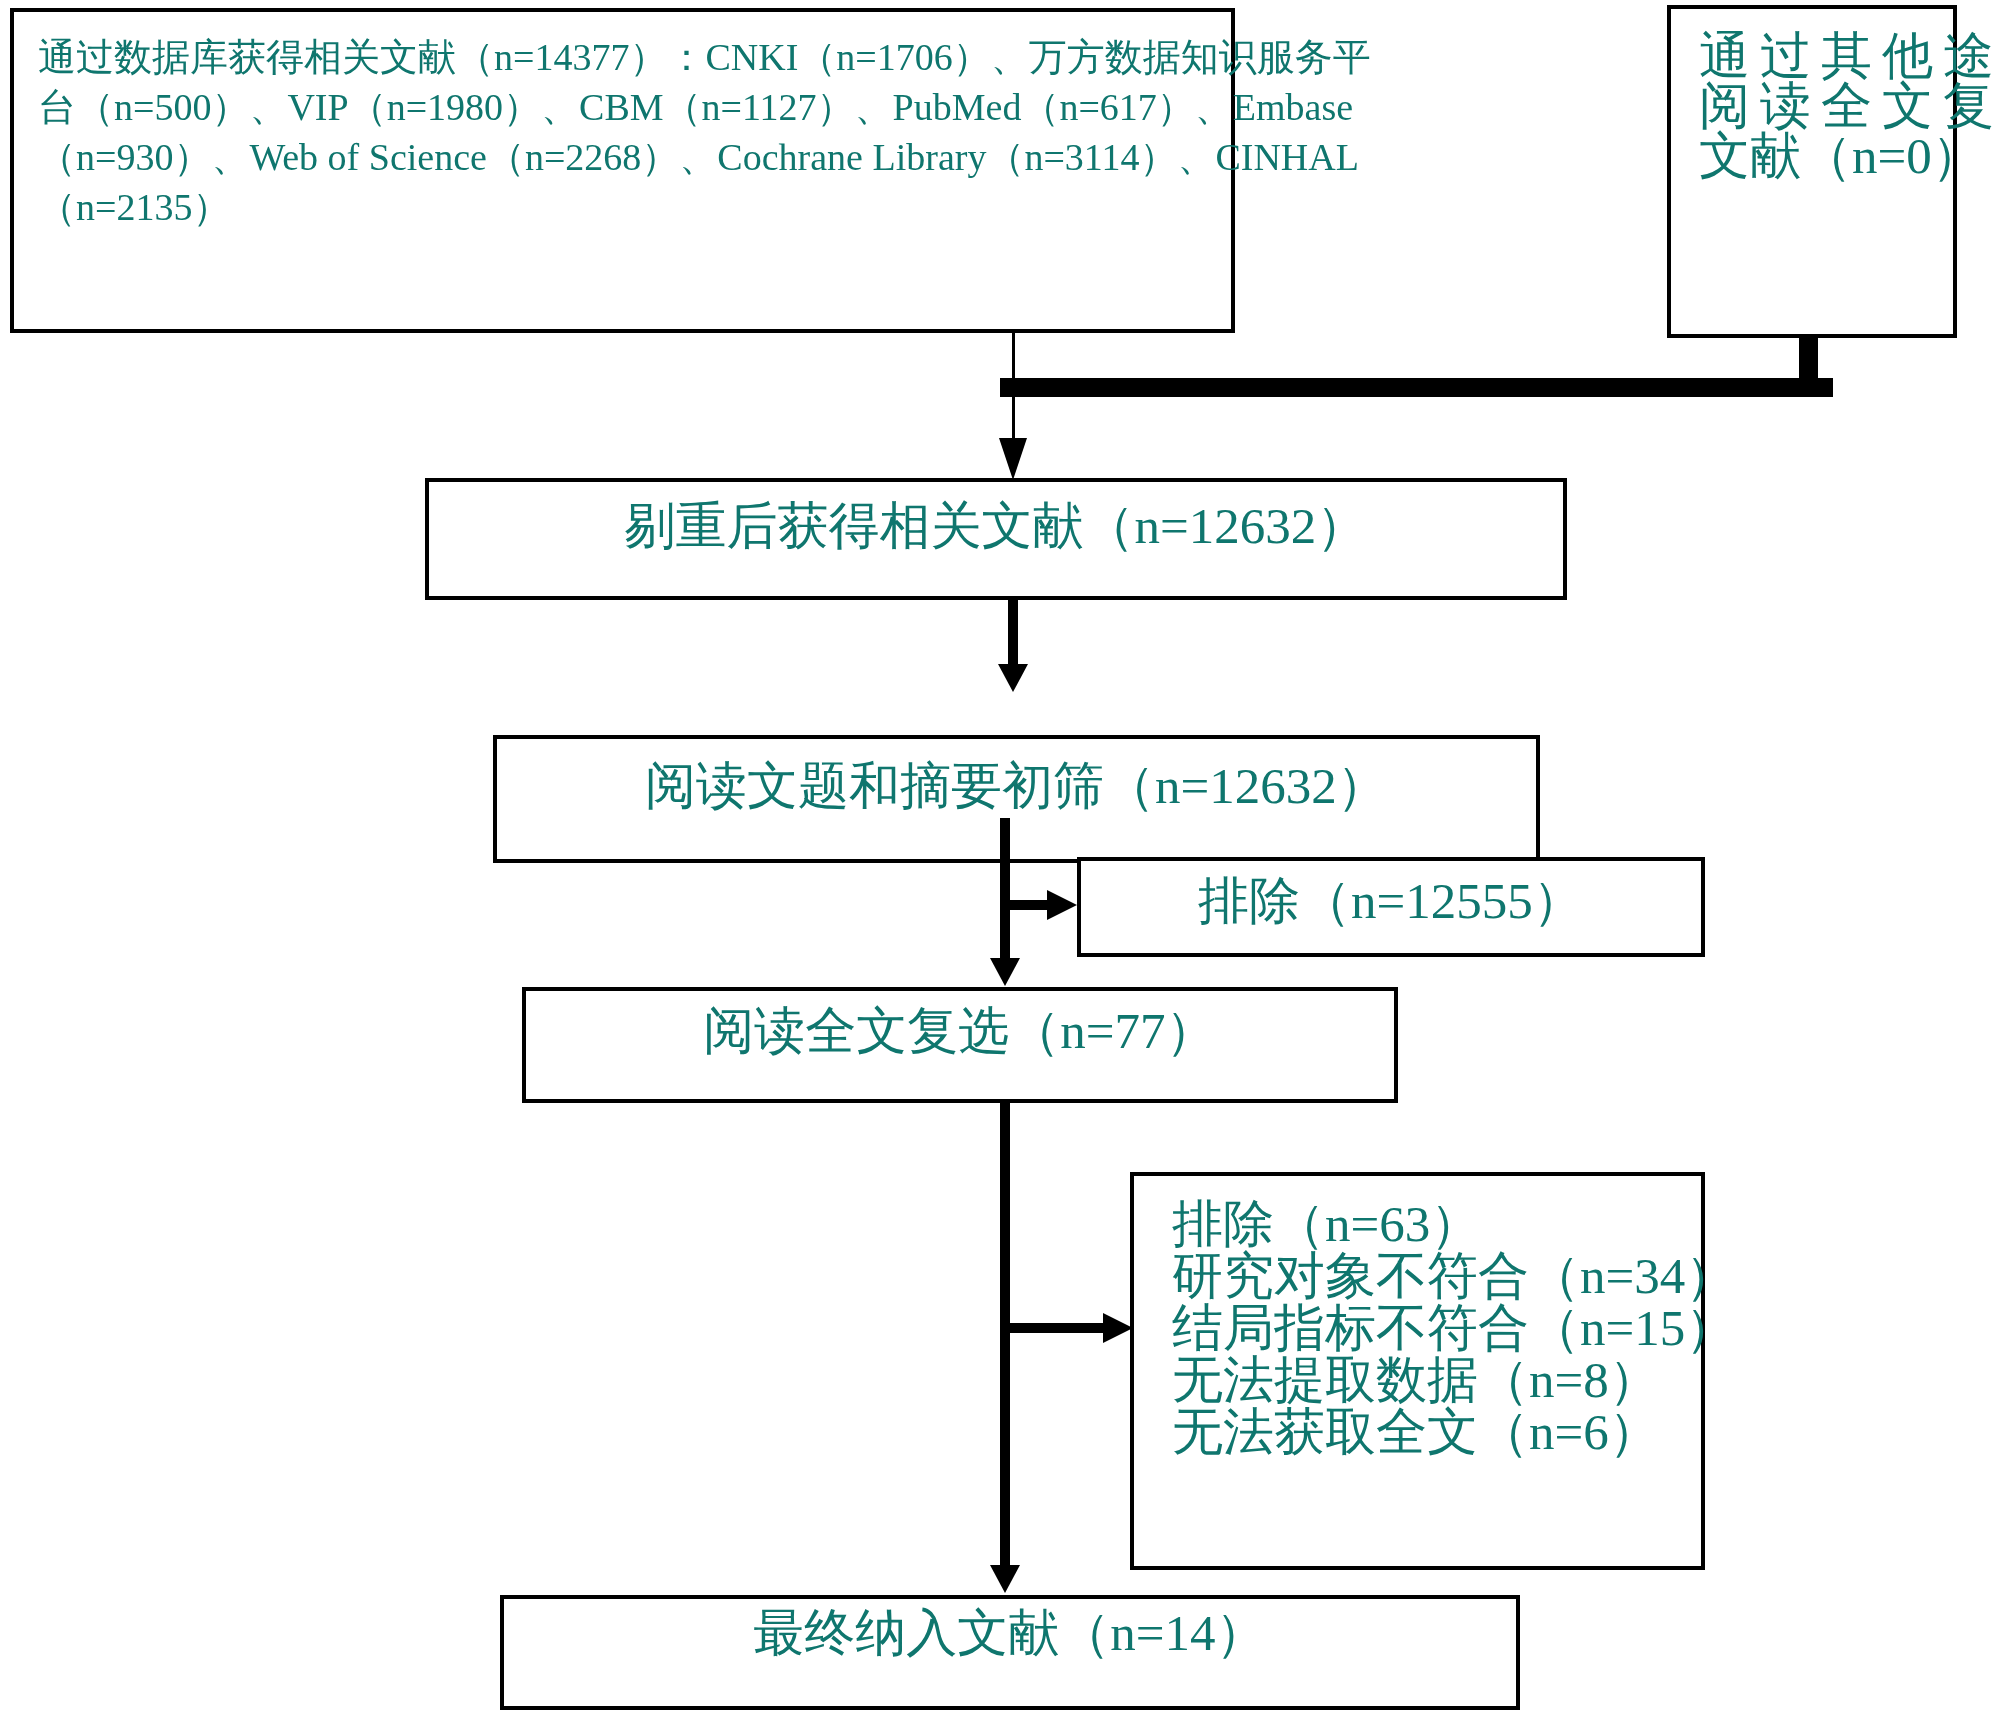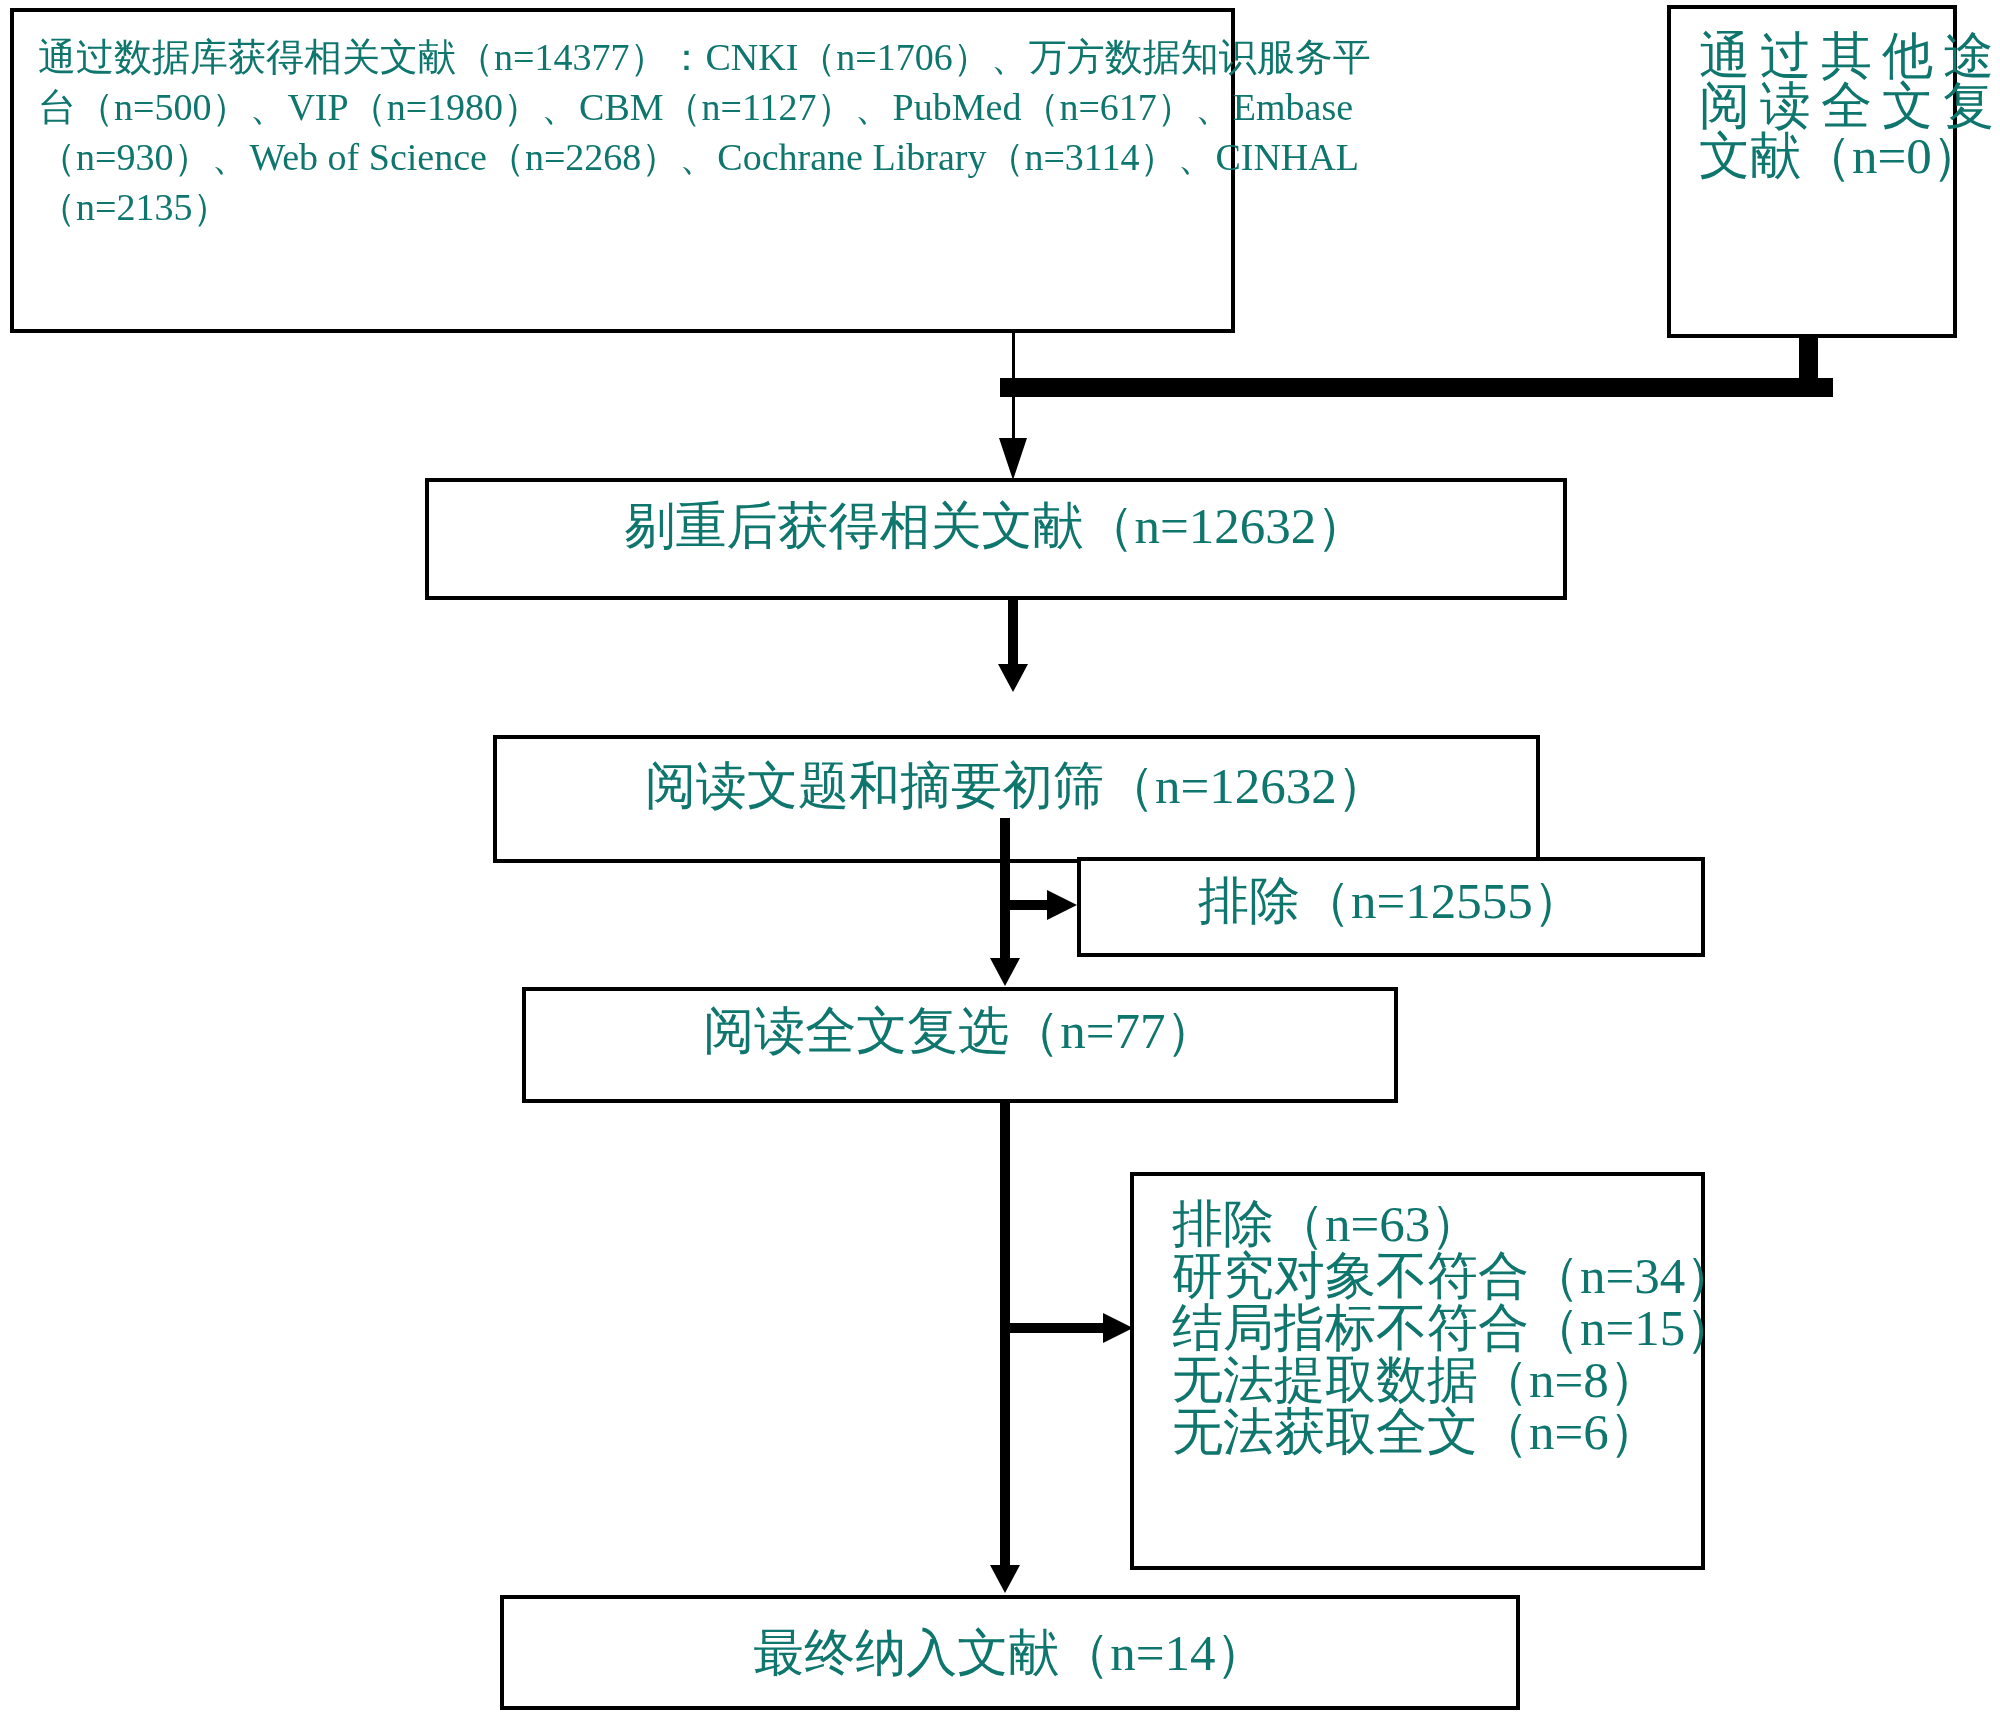--- a/index.html
+++ b/index.html
@@ -105,7 +105,7 @@
     <div>无法获取全文（n=6）</div>
   </div>
 
-  <div class="box center" style="left:500px;top:1595px;width:1020px;height:115px;padding-top:28px;">
+  <div class="box center" style="left:500px;top:1595px;width:1020px;height:115px;padding-top:8px;">
     <span>最终纳入文献（n=14）</span>
   </div>
 

